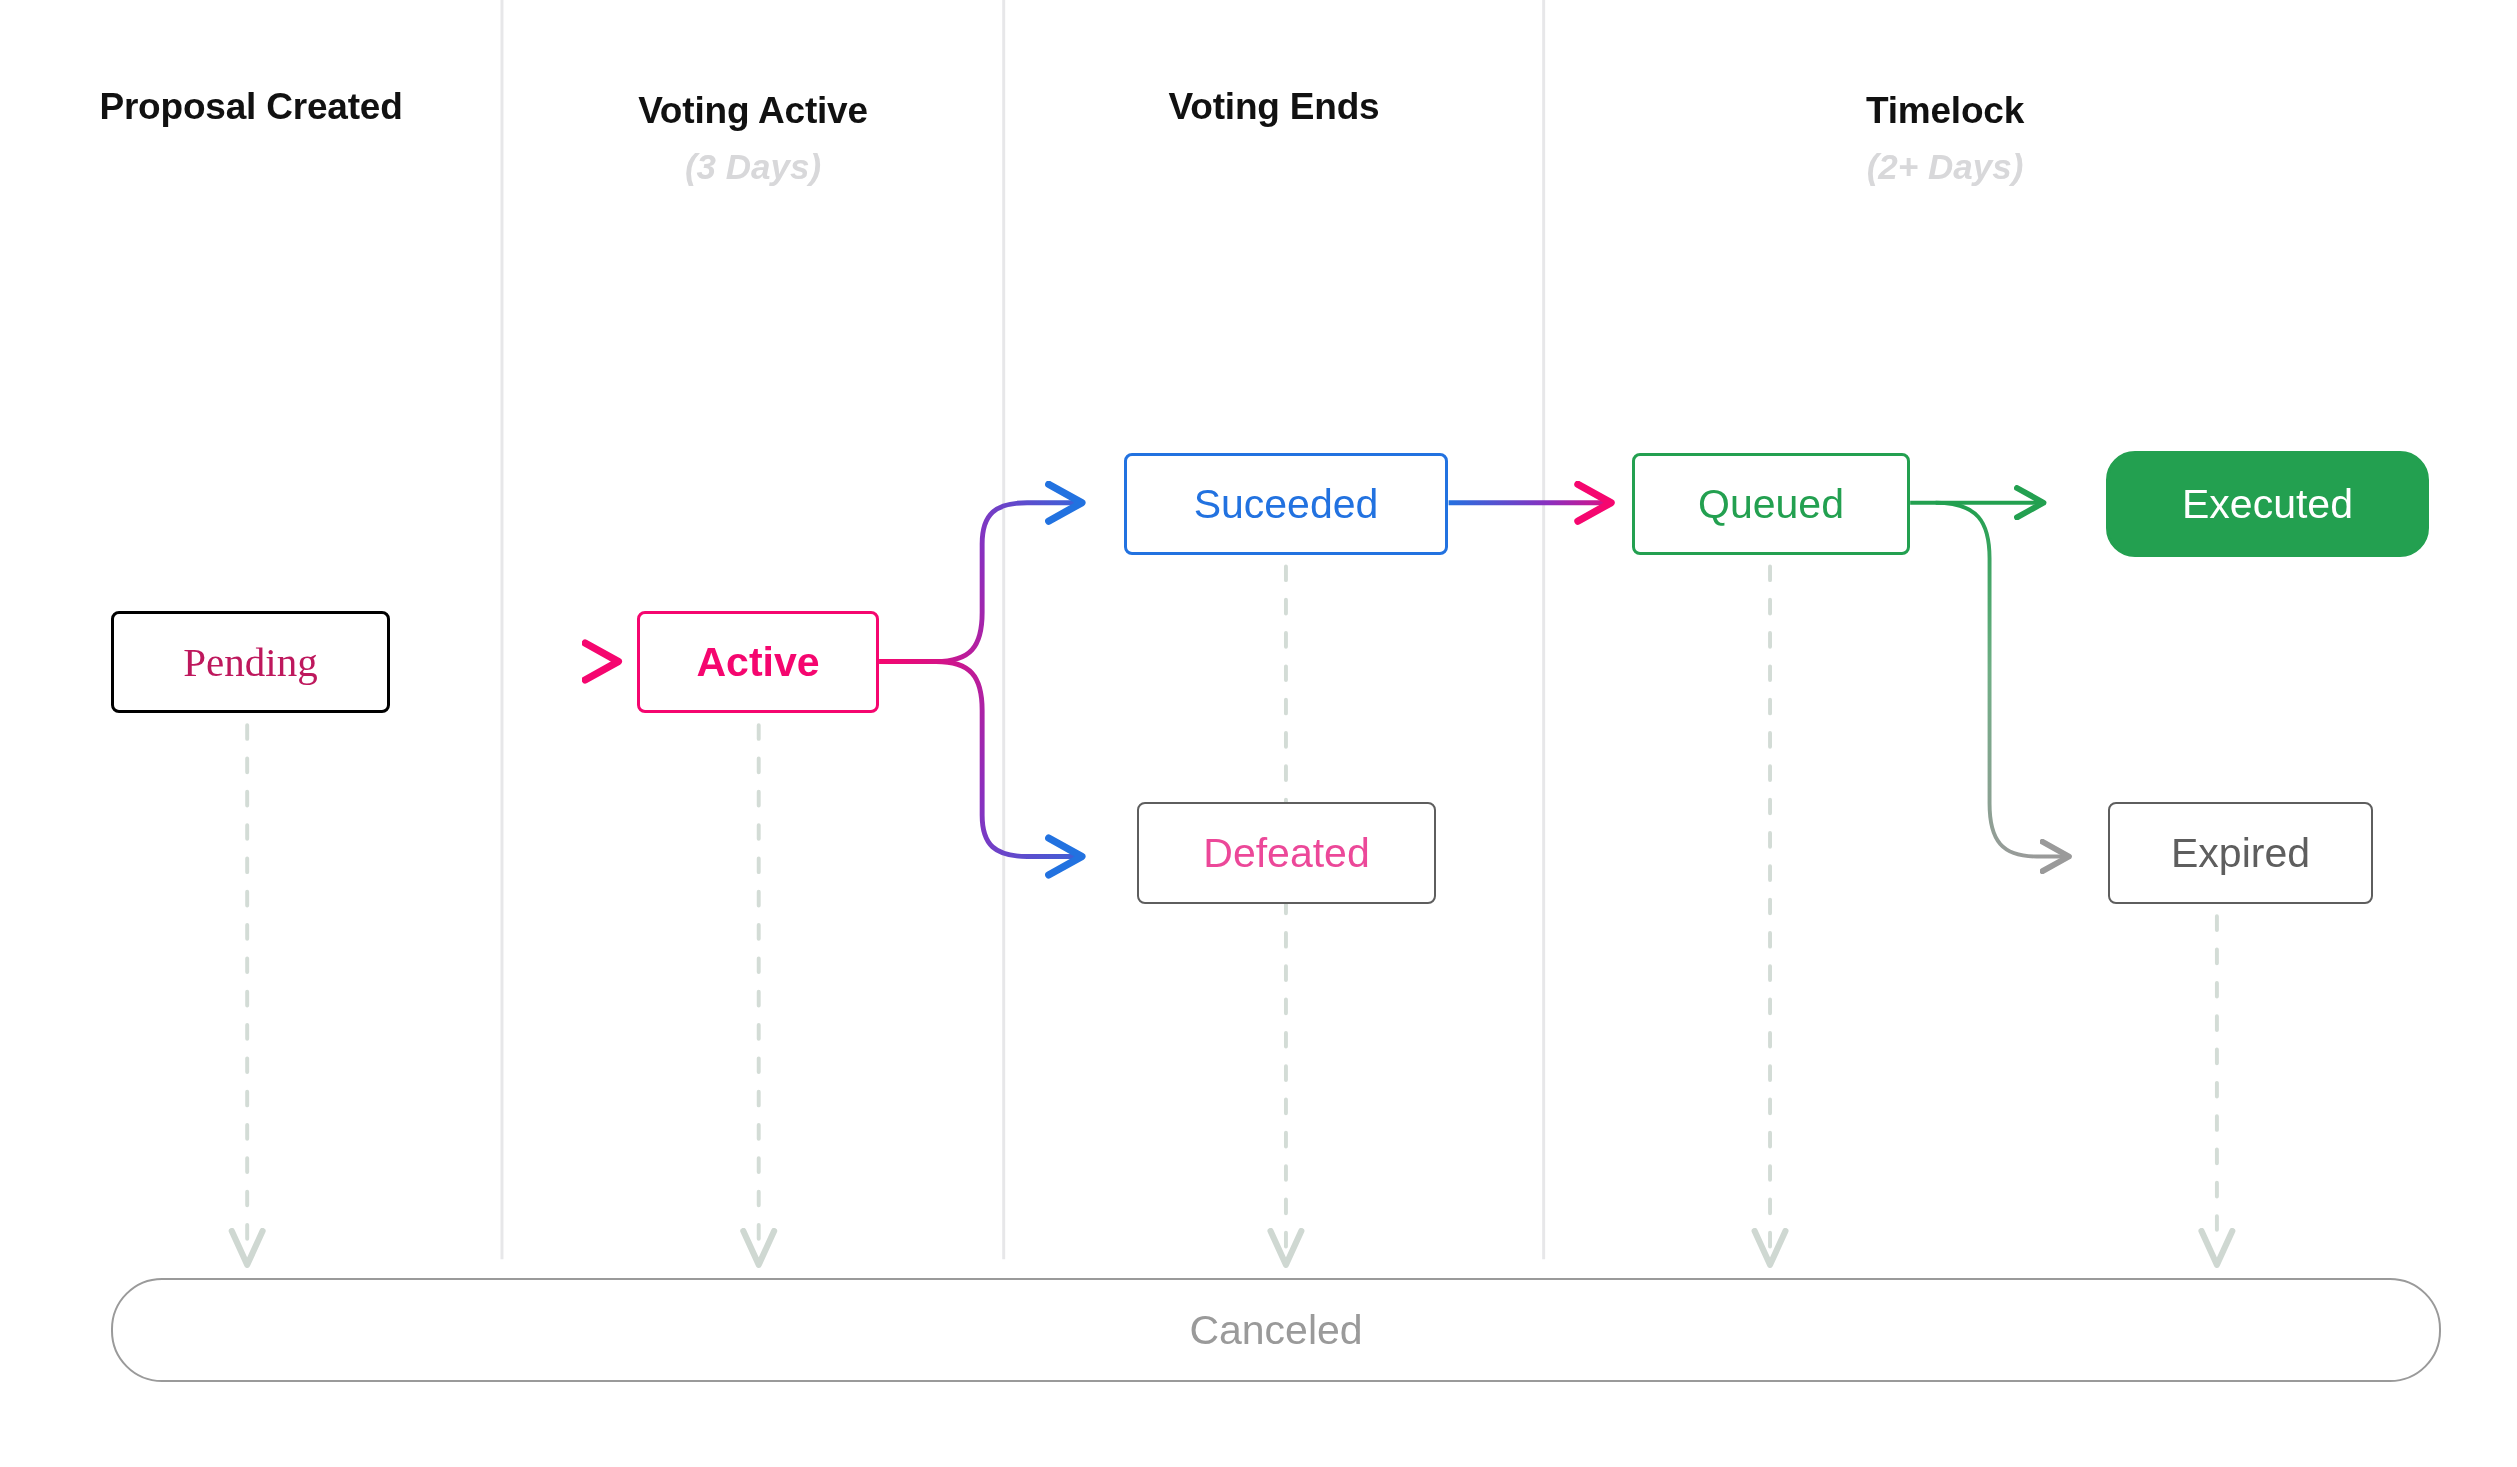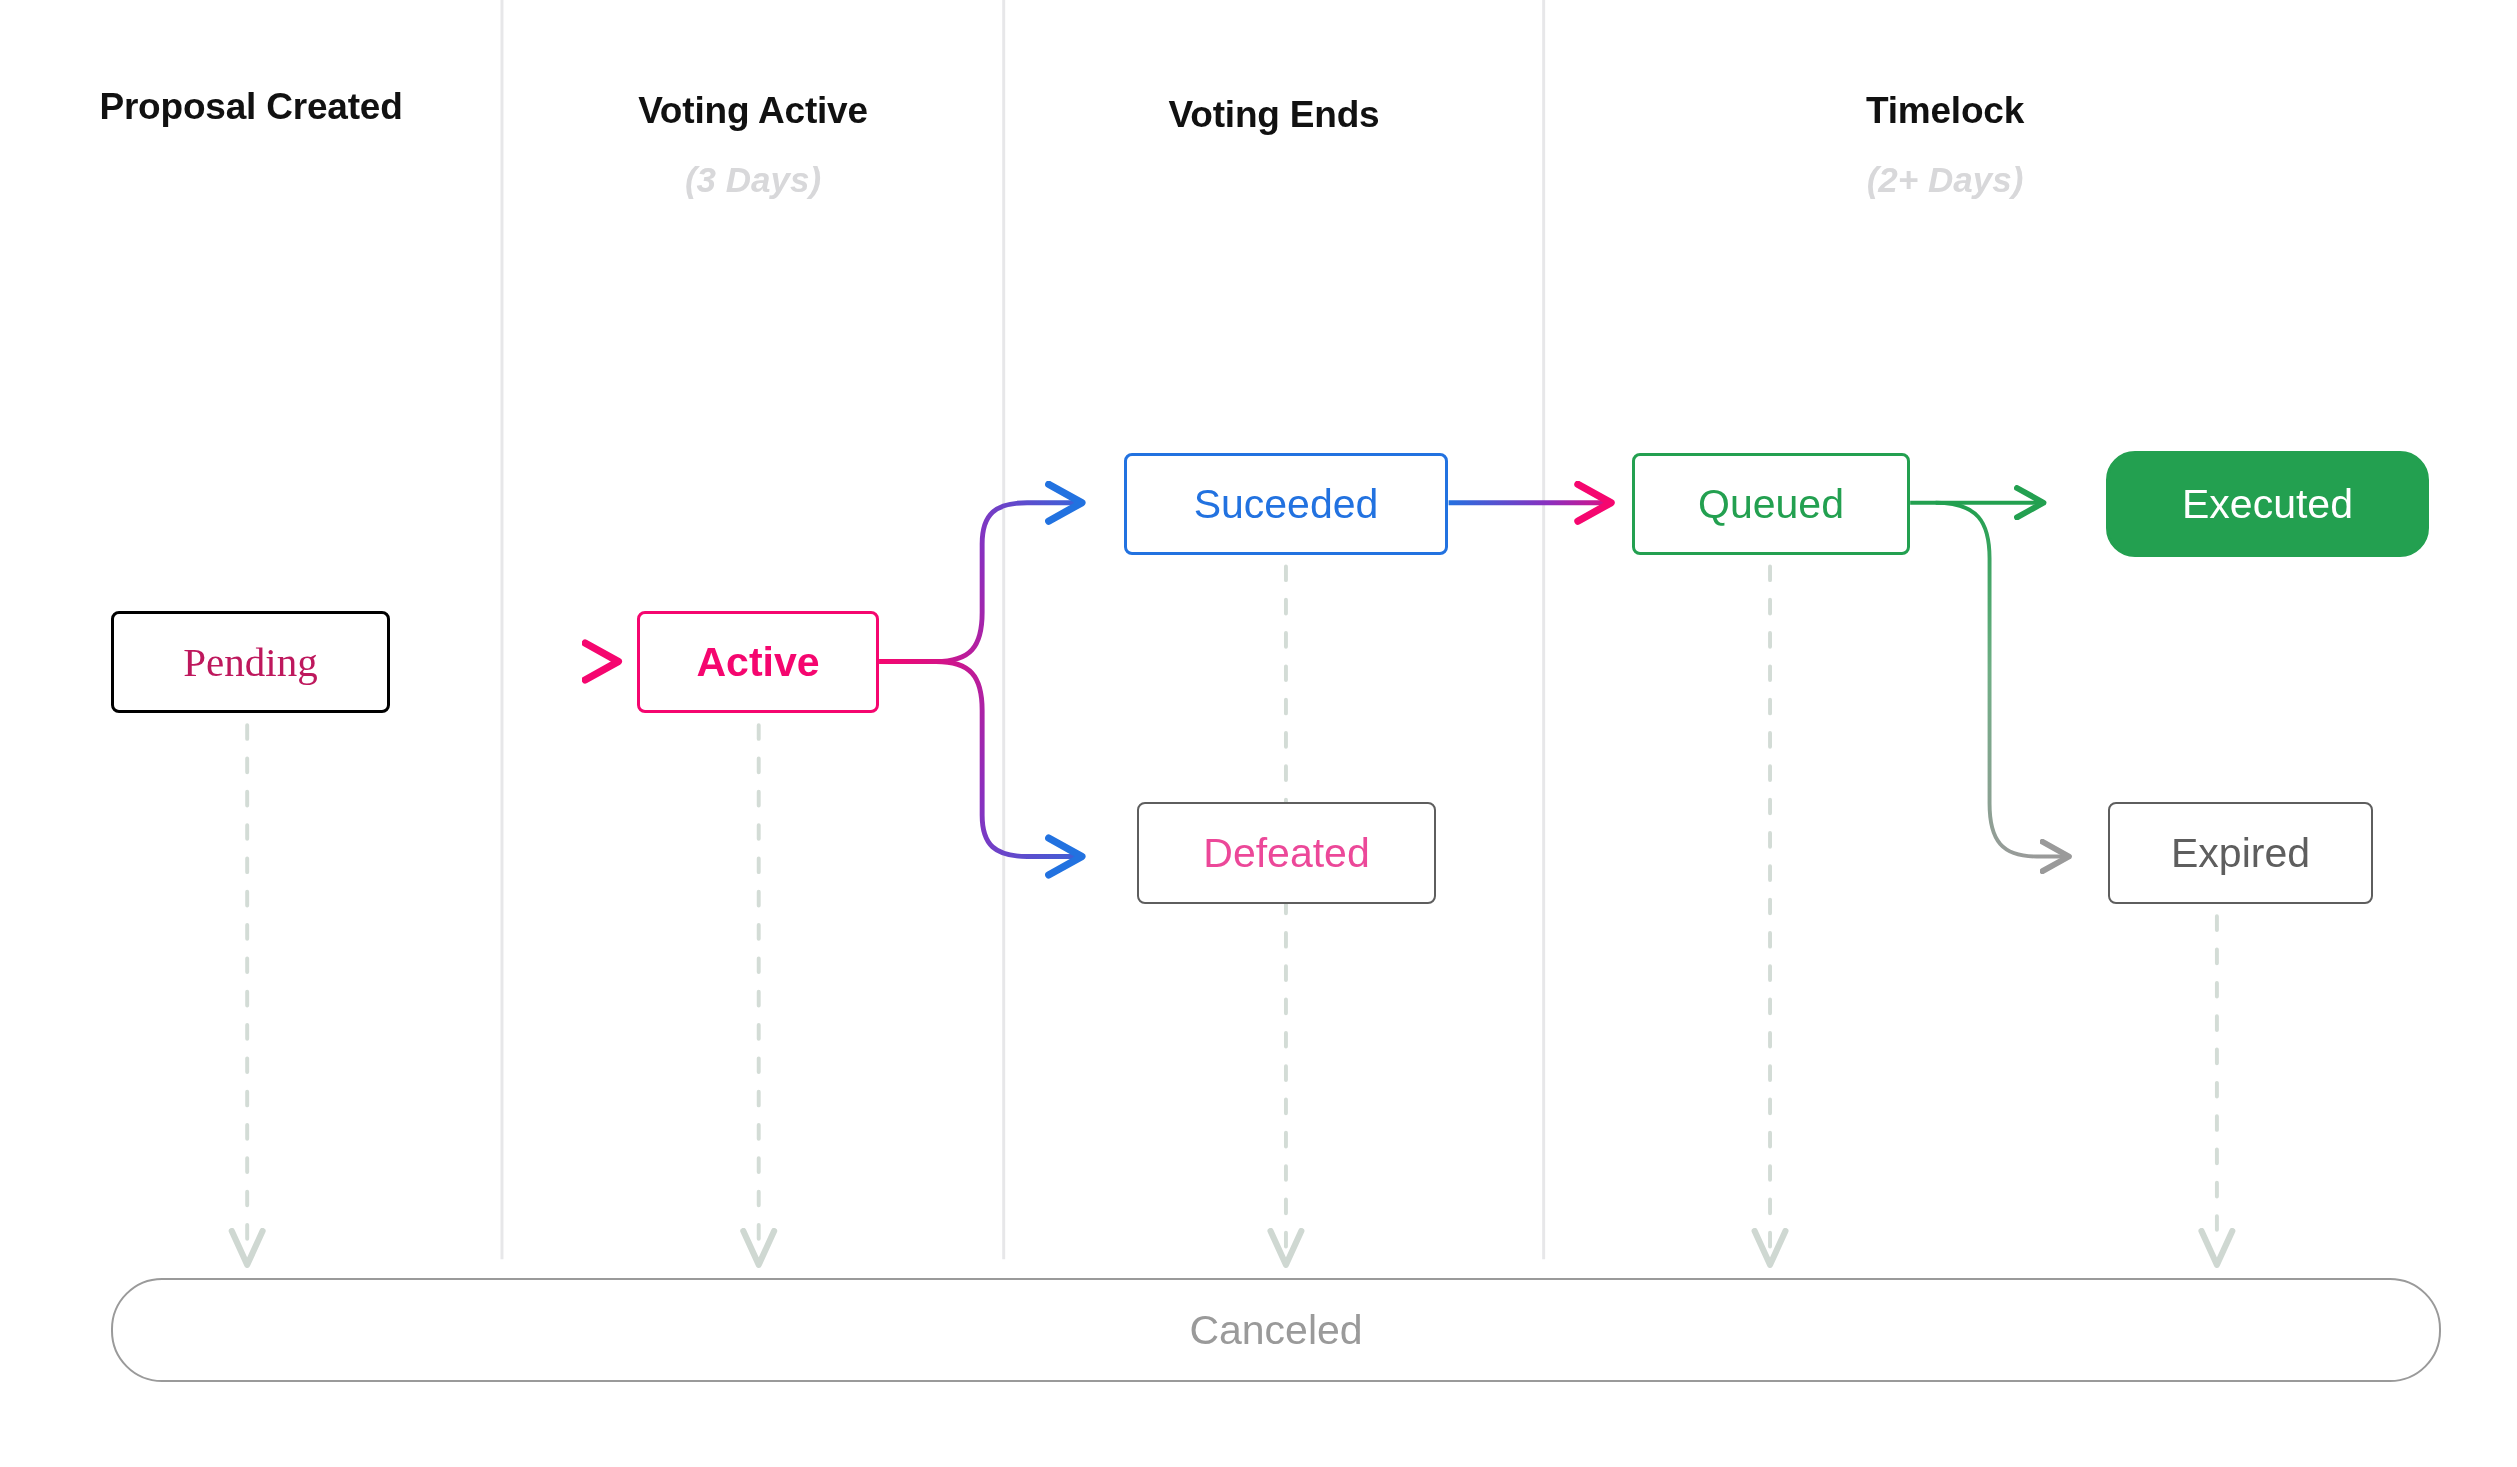--- a/index.html
+++ b/index.html
@@ -175,7 +175,7 @@
     <div class="phase-sub">(3 Days)</div>
   </div>
 
-  <div class="phase" style="left:1004px; top:86px; width:540px;margin-top:8px;">
+  <div class="phase" style="left:1004px; top:86px; width:540px;">
     <div class="phase-title">Voting Ends</div>
     <div class="phase-sub"></div>
   </div>

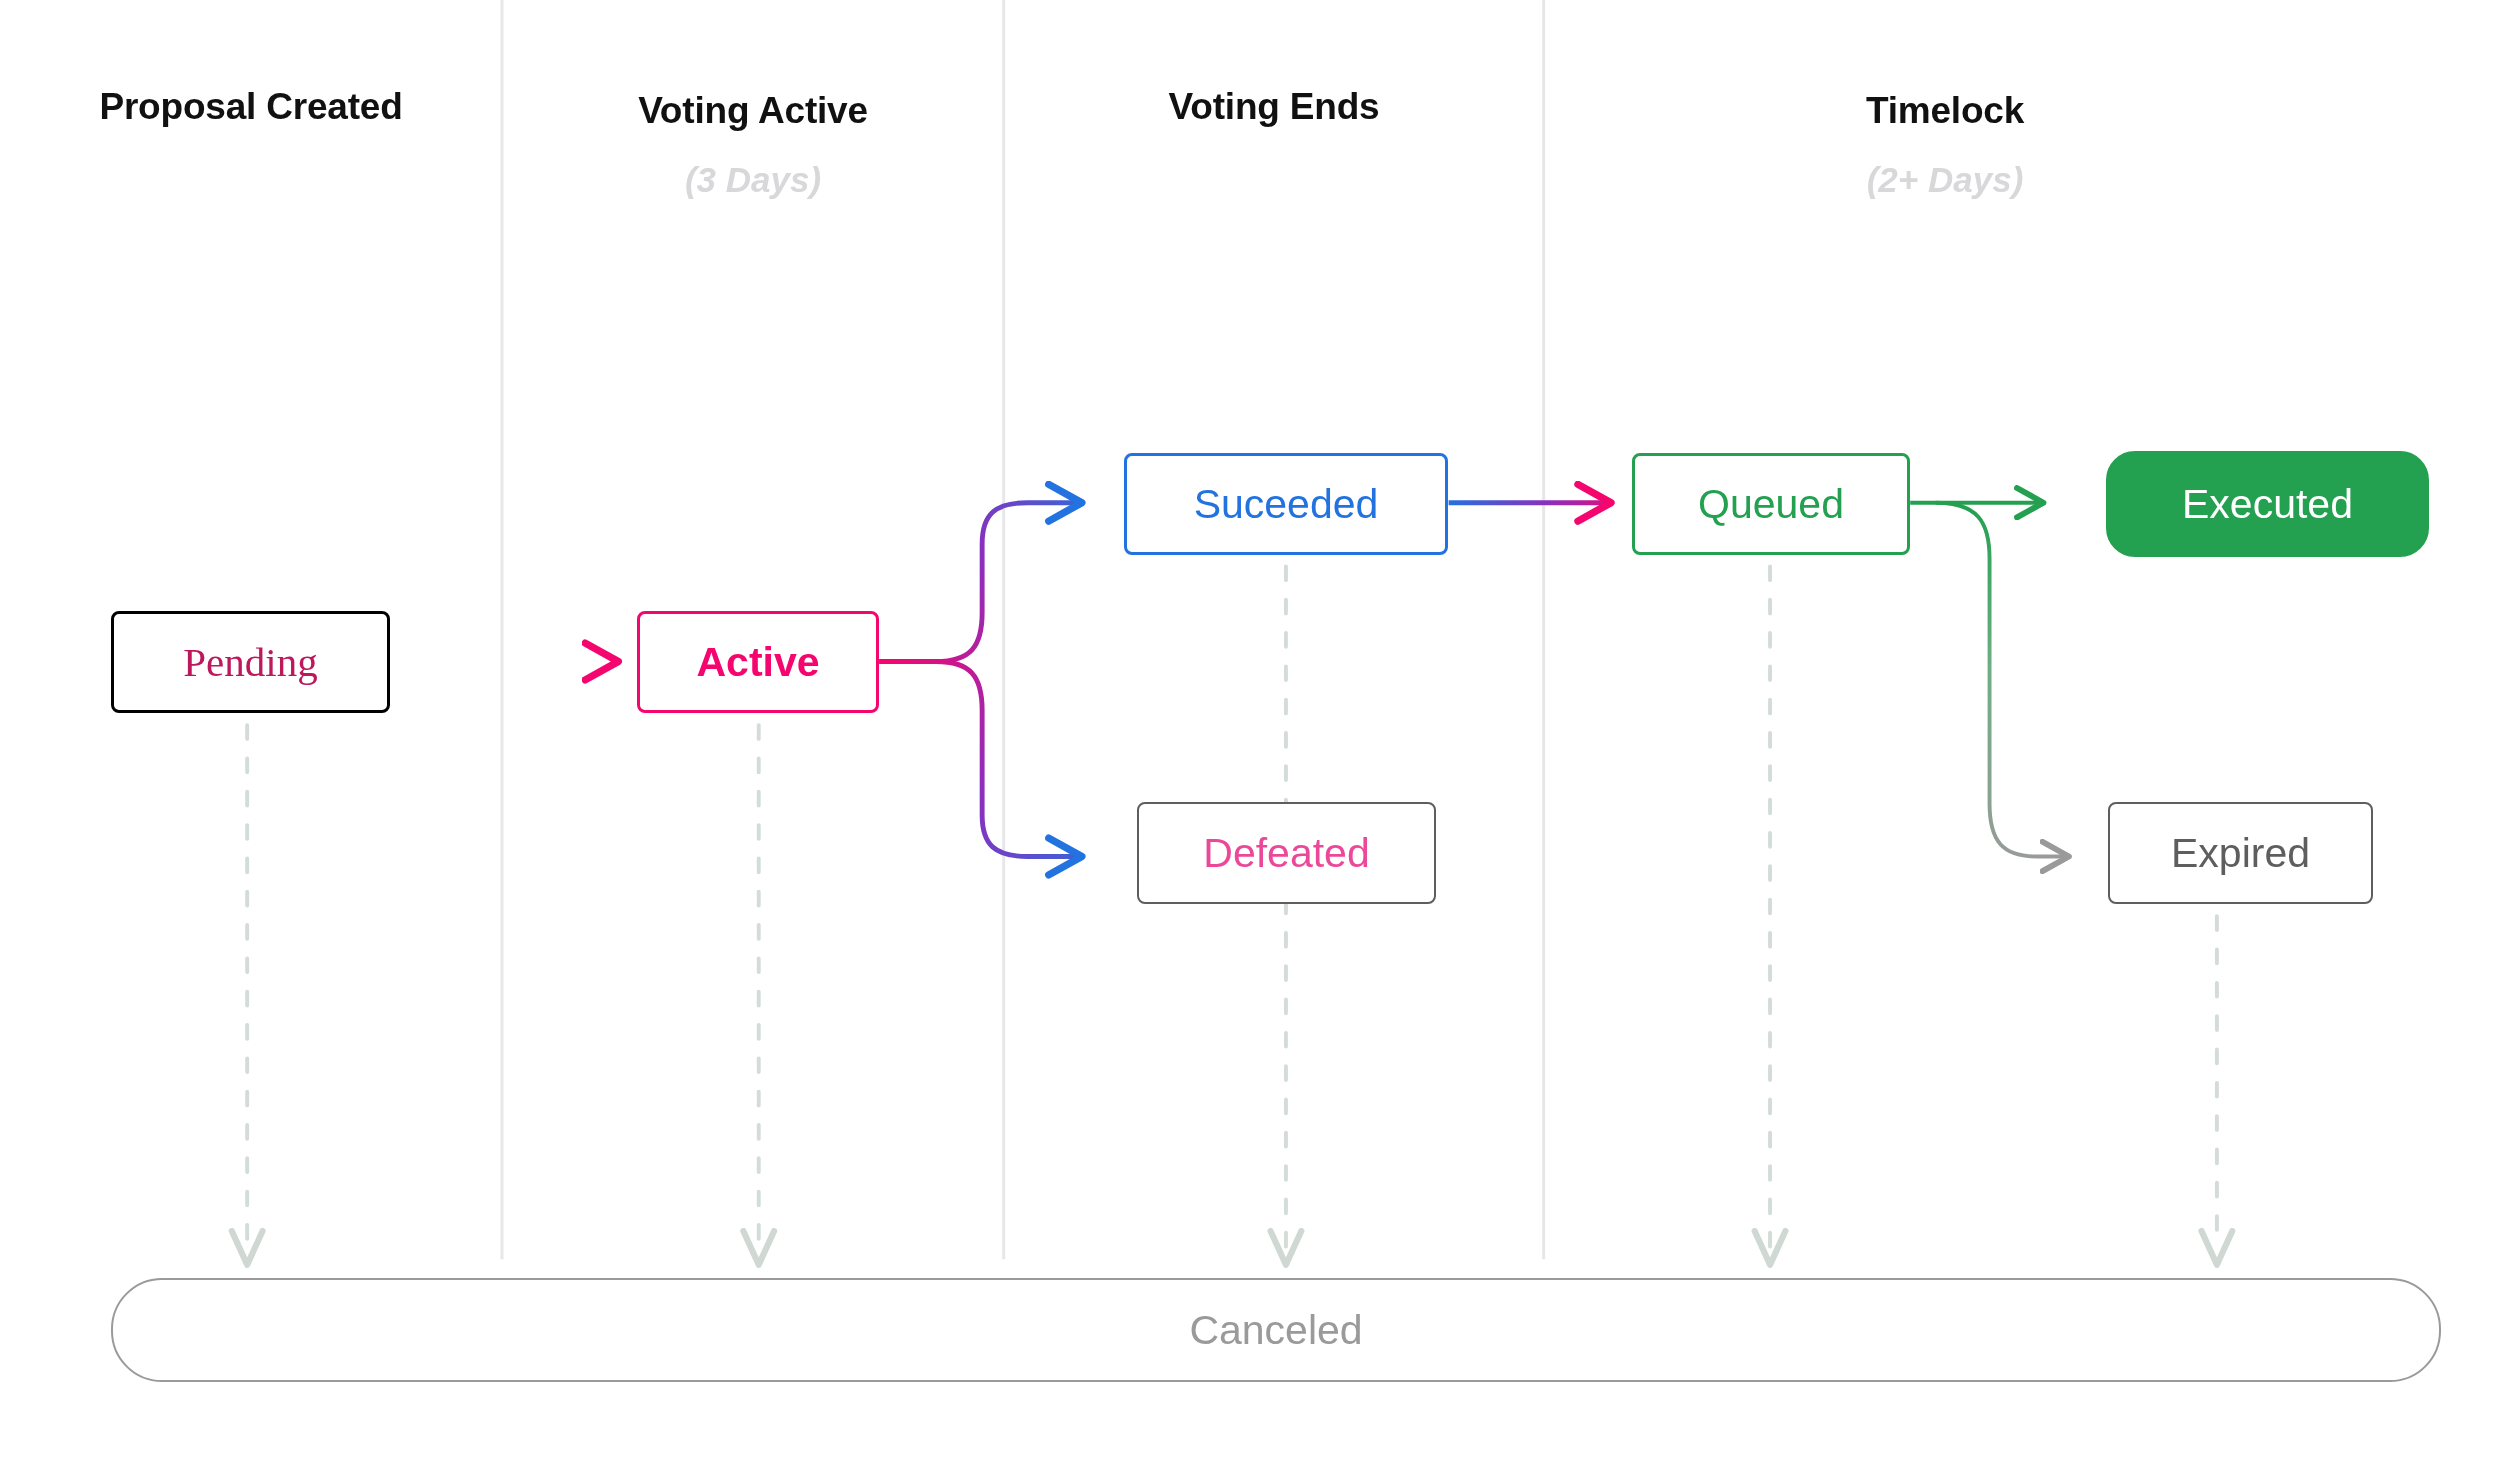--- a/index.html
+++ b/index.html
@@ -46,7 +46,7 @@
     font-weight: 700;
     color: #d8d8da;
     line-height: 1.35;
-    margin-top: 23px;
+    margin-top: 10px;
   }
 
   

